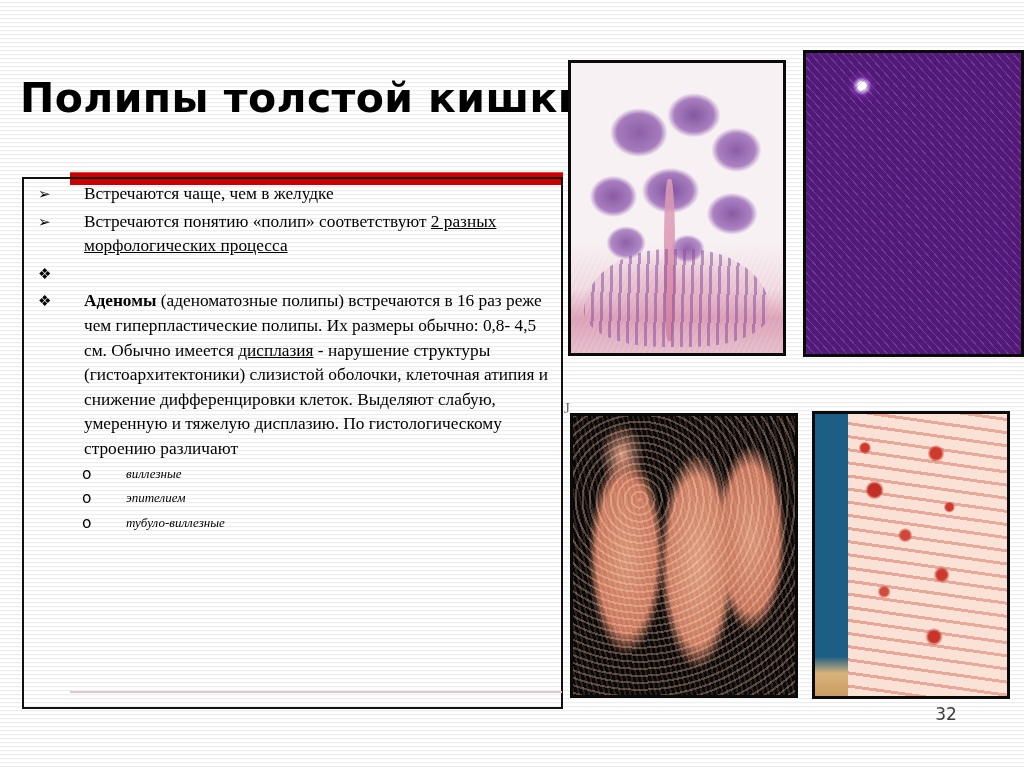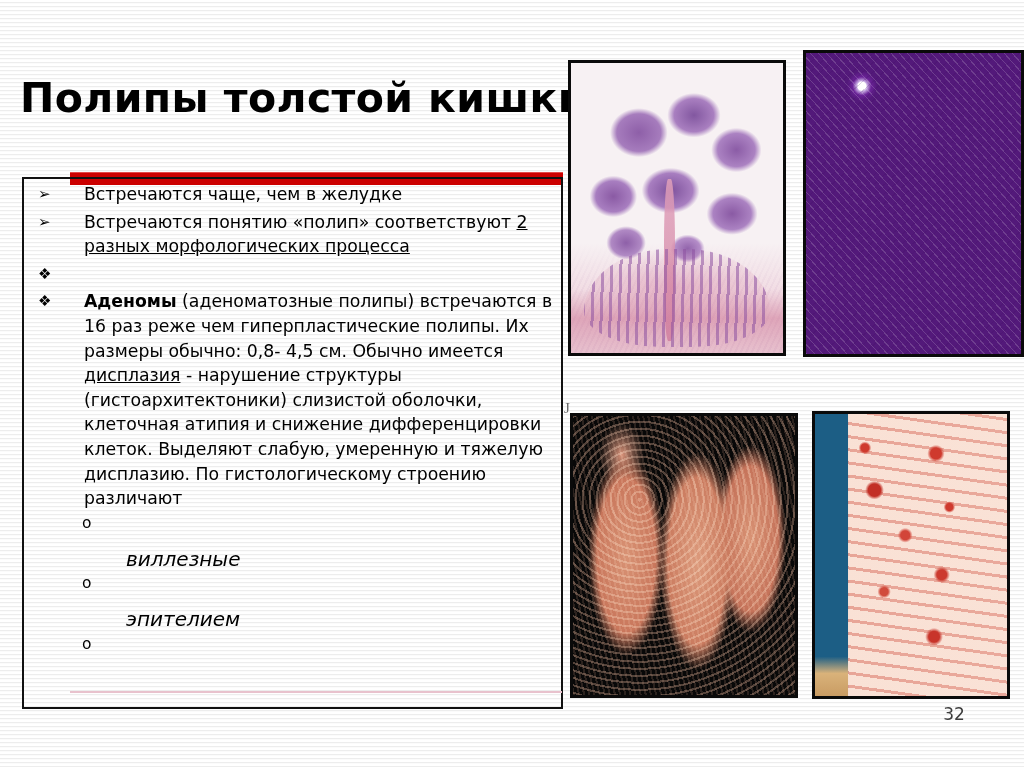--- a/index.html
+++ b/index.html
@@ -106,6 +106,7 @@
   .bullet .body {
     flex: 1 1 auto;
     padding-right: 4px;
+    font-family: Liberation Serif, serif;
   }
   .bullet.lvl1 { margin-top: 0; }
   .b-gap { height: 3px; }

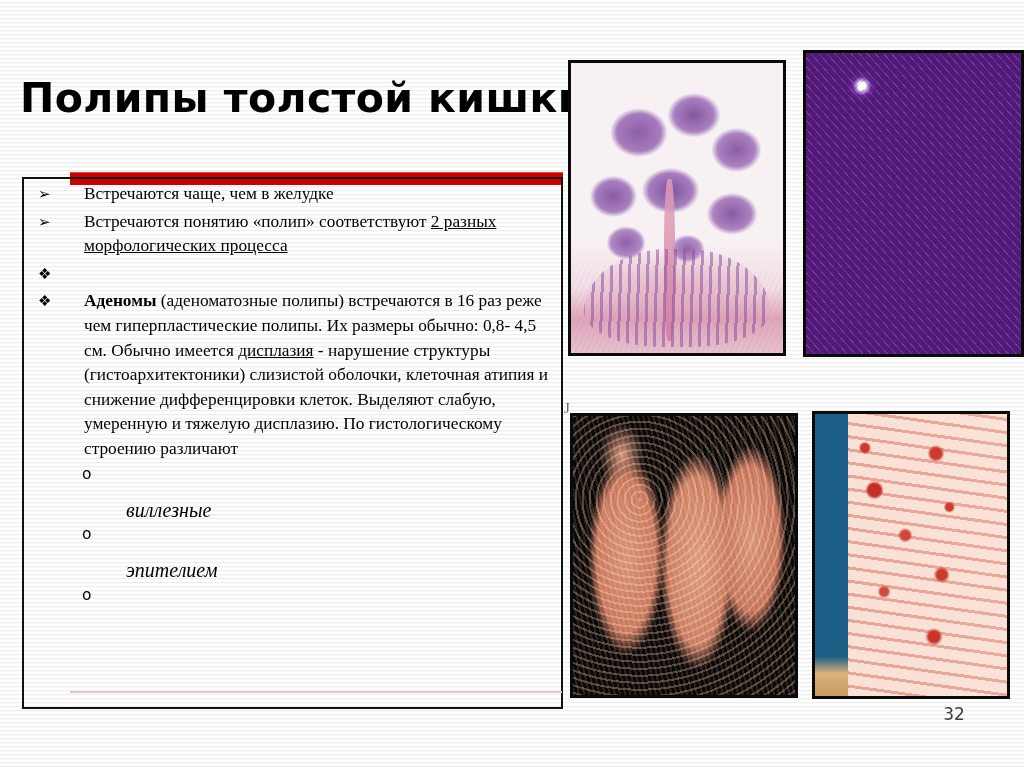--- a/index.html
+++ b/index.html
@@ -118,8 +118,7 @@
   }
   .bullet.sub .body {
     font-style: italic;
-    font-size: 20px;
-    margin-top: 36px;
+    font-size: 13px;
   }
 
   b.strong { font-weight: bold; }

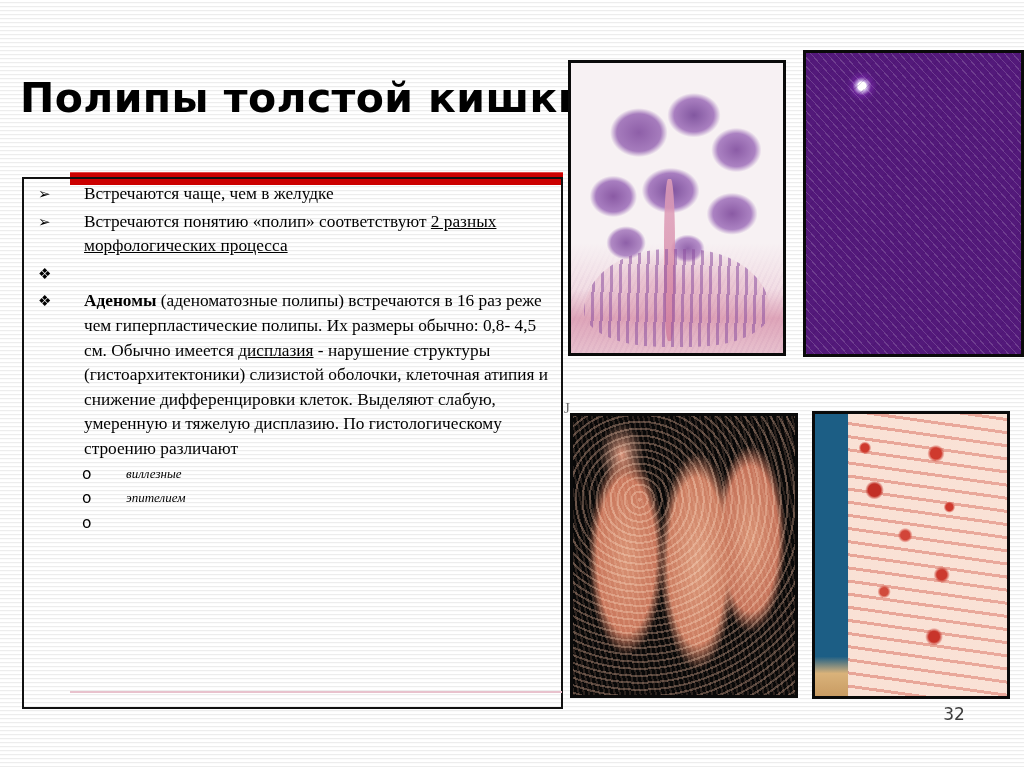--- a/index.html
+++ b/index.html
@@ -309,6 +309,7 @@
     </div>
     <div class="bullet sub">
       <span class="marker">o</span>
+      <span class="body">тубуло-виллезные</span>
     </div>
 
   </div>

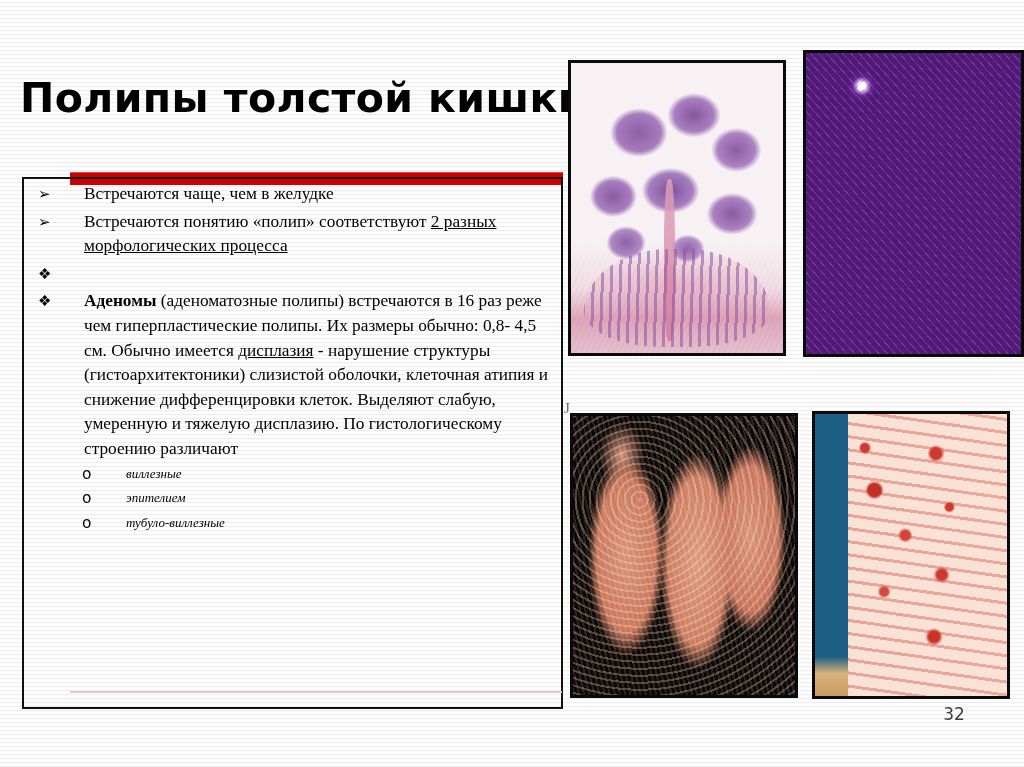--- a/index.html
+++ b/index.html
@@ -254,7 +254,7 @@
   
   .page-number {
     position: absolute;
-    right: 40px;
+    right: 48px;
     top: 704px;
     width: 60px;
     text-align: center;

